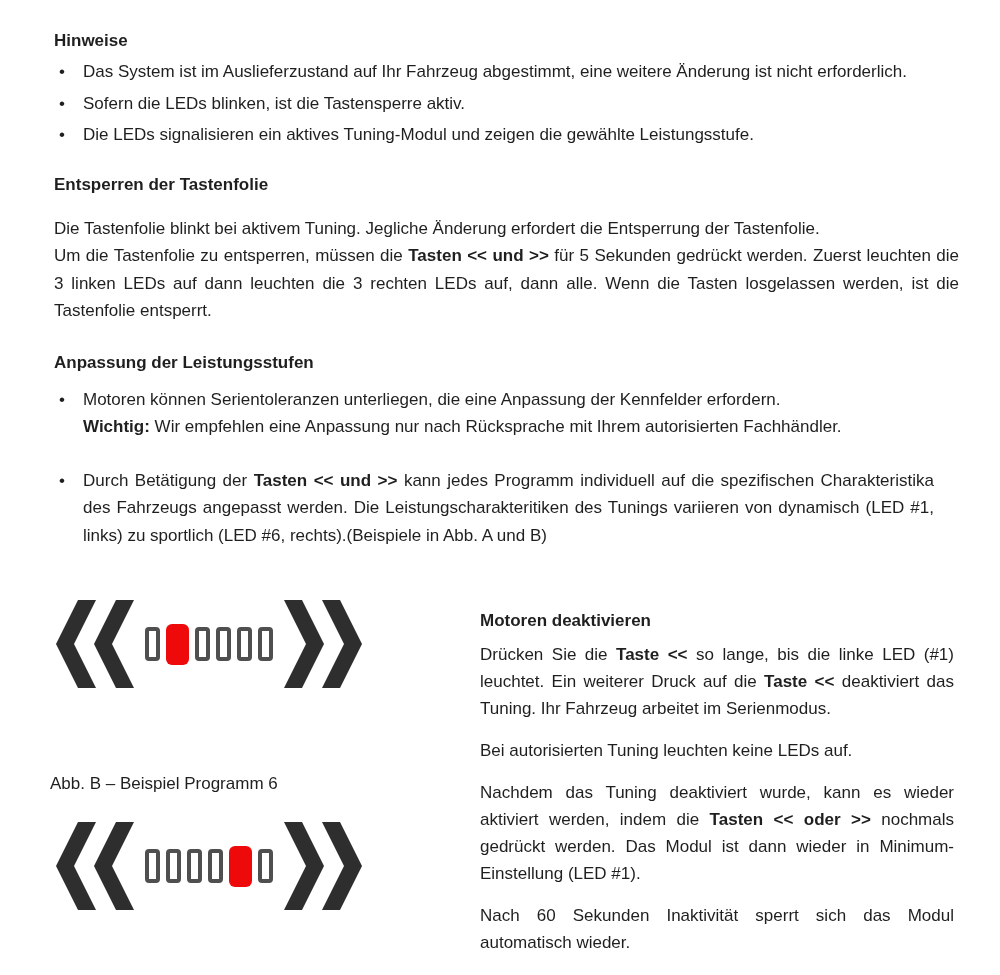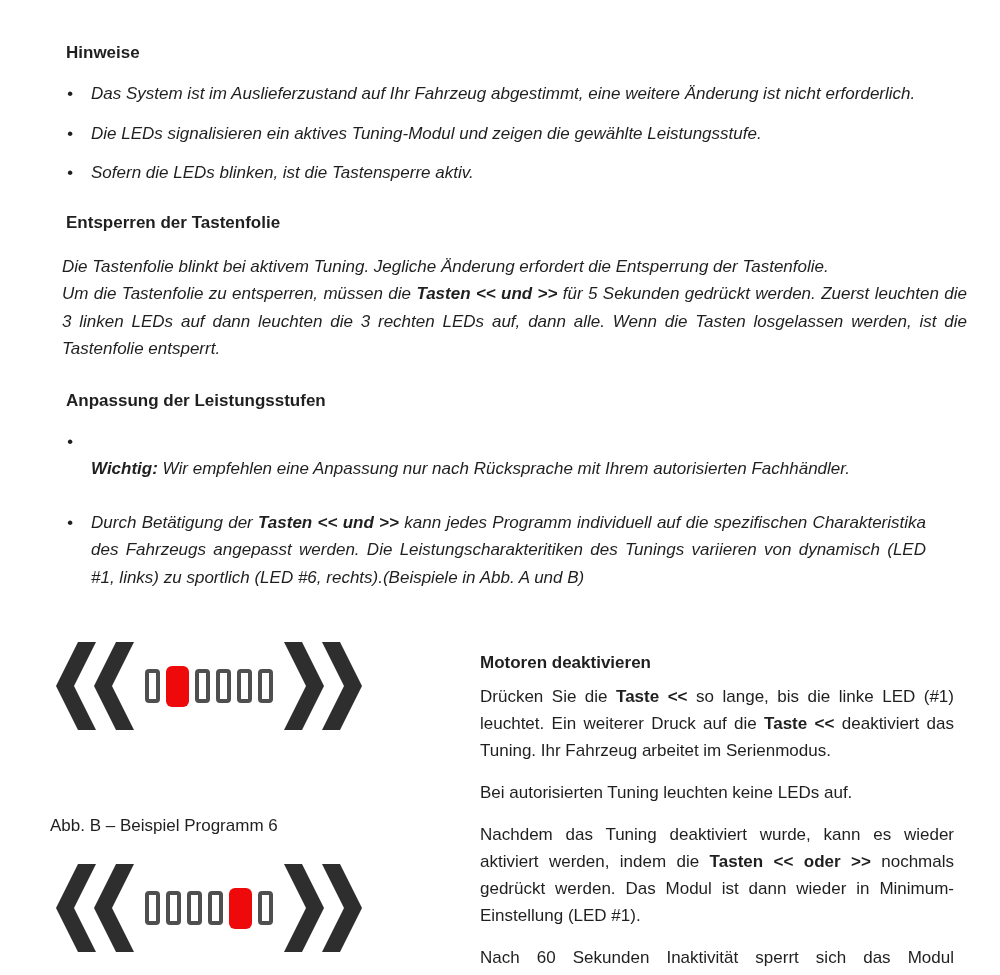--- a/index.html
+++ b/index.html
@@ -15,7 +15,7 @@
     font-family:"Liberation Sans", sans-serif;overflow:hidden;
   }
   .page{padding:26px 48px 0 50px;}
-  .section-title{font-size:17px;font-weight:bold;margin:16px;line-height:22px;}
+  .section-title{font-size:17px;font-weight:bold;margin:4px;line-height:22px;}
   .body-text{font-size:17px;line-height:27.5px;margin:12px;font-style:italic;}
   b{font-weight:bold;}
 

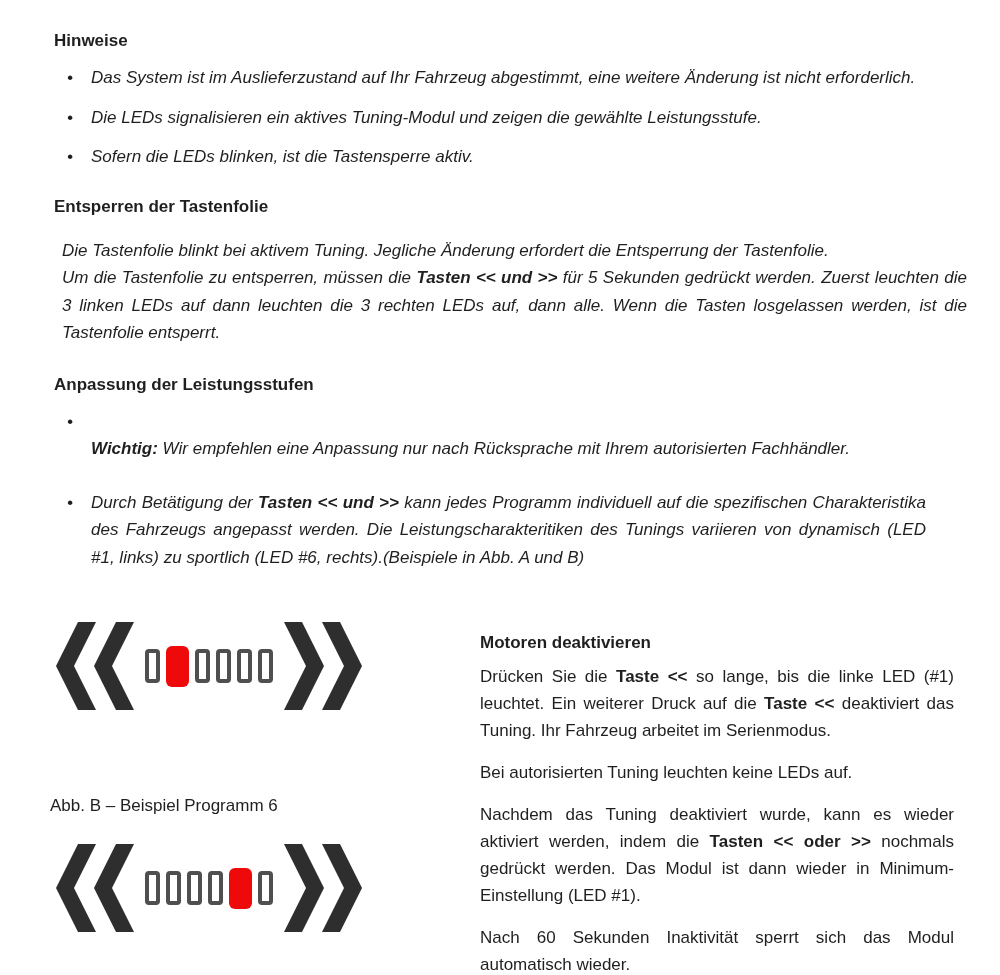--- a/index.html
+++ b/index.html
@@ -16,7 +16,7 @@
   }
   .page{padding:26px 48px 0 50px;}
   .section-title{font-size:17px;font-weight:bold;margin:4px;line-height:22px;}
-  .body-text{font-size:17px;line-height:27.5px;margin:12px;font-style:italic;}
+  .body-text{font-size:17px;line-height:27.5px;margin:4px;}
   b{font-weight:bold;}
 
   

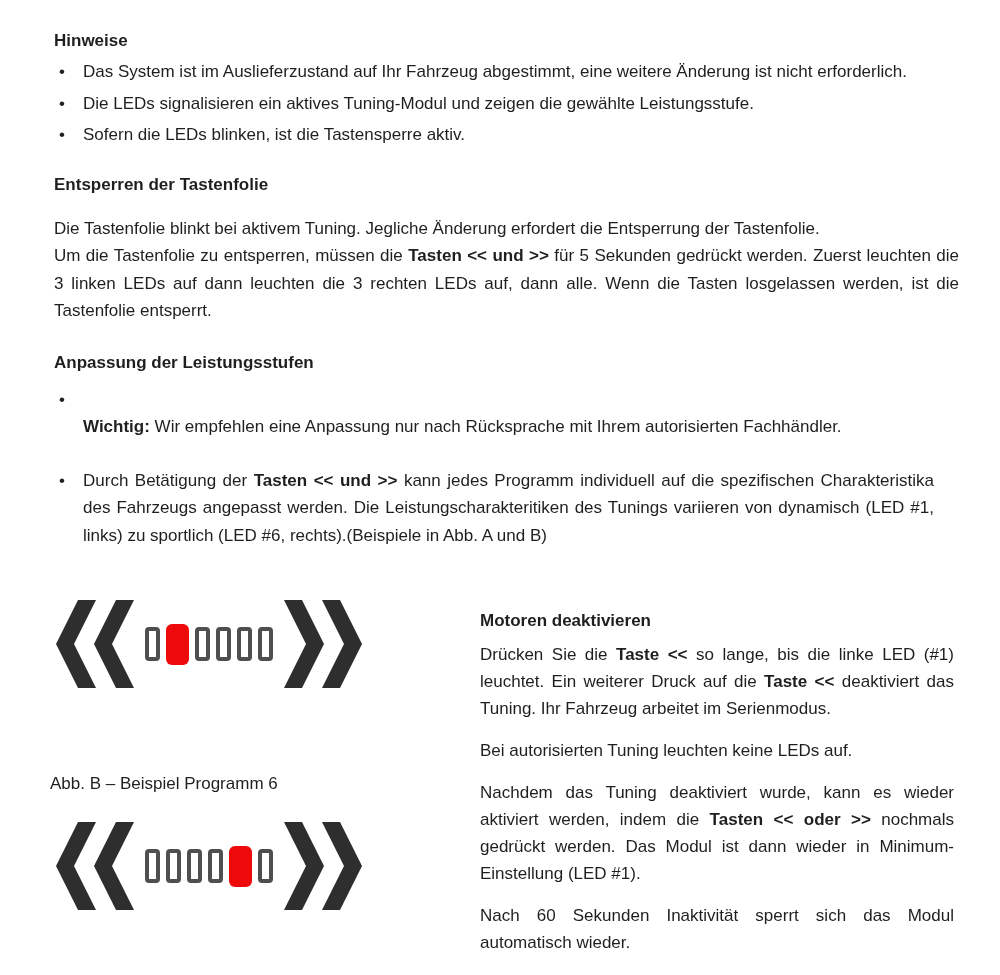--- a/index.html
+++ b/index.html
@@ -59,8 +59,8 @@
     <p class="section-title">Hinweise</p>
     <div class="bullet-list">
       <p class="body-text bullet-item"><span>Das System ist im Auslieferzustand auf Ihr Fahrzeug abgestimmt, eine weitere Änderung ist nicht erforderlich.</span></p>
+      <p class="body-text bullet-item"><span>Sofern die LEDs blinken, ist die Tastensperre aktiv.</span></p>
       <p class="body-text bullet-item"><span>Die LEDs signalisieren ein aktives Tuning-Modul und zeigen die gewählte Leistungsstufe.</span></p>
-      <p class="body-text bullet-item"><span>Sofern die LEDs blinken, ist die Tastensperre aktiv.</span></p>
     </div>
   </div>
 

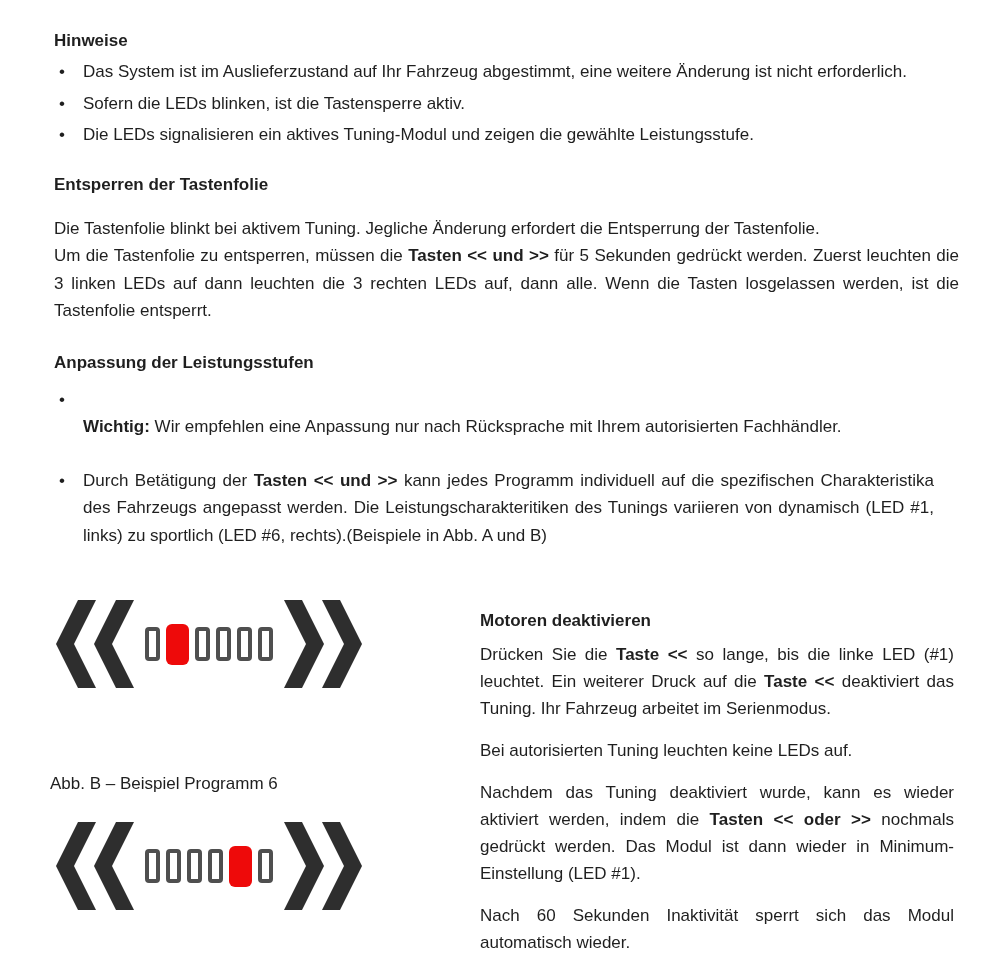--- a/index.html
+++ b/index.html
@@ -72,7 +72,7 @@
   <div class="sec-anpassung">
     <p class="section-title sec-anpassung-title">Anpassung der Leistungsstufen</p>
     <div class="bullet-list">
-      <p class="body-text bullet-item"><br><b>Wichtig:</b><span> Wir empfehlen eine Anpassung nur nach Rücksprache mit Ihrem autorisierten Fachhändler.</span></p>
+      <p class="body-text bullet-item"><span>Motoren können Serientoleranzen unterliegen, die eine Anpassung der Kennfelder erfordern.</span><br><b>Wichtig:</b><span> Wir empfehlen eine Anpassung nur nach Rücksprache mit Ihrem autorisierten Fachhändler.</span></p>
       <p class="body-text bullet-item"><span>Durch Betätigung der </span><b>Tasten &lt;&lt; und &gt;&gt;</b><span> kann jedes Programm individuell auf die spezifischen Charakteristika des Fahrzeugs angepasst werden. Die Leistungscharakteritiken des Tunings variieren von dynamisch (LED #1, links) zu sportlich (LED #6, rechts).(Beispiele in Abb. A und B)</span></p>
     </div>
   </div>

